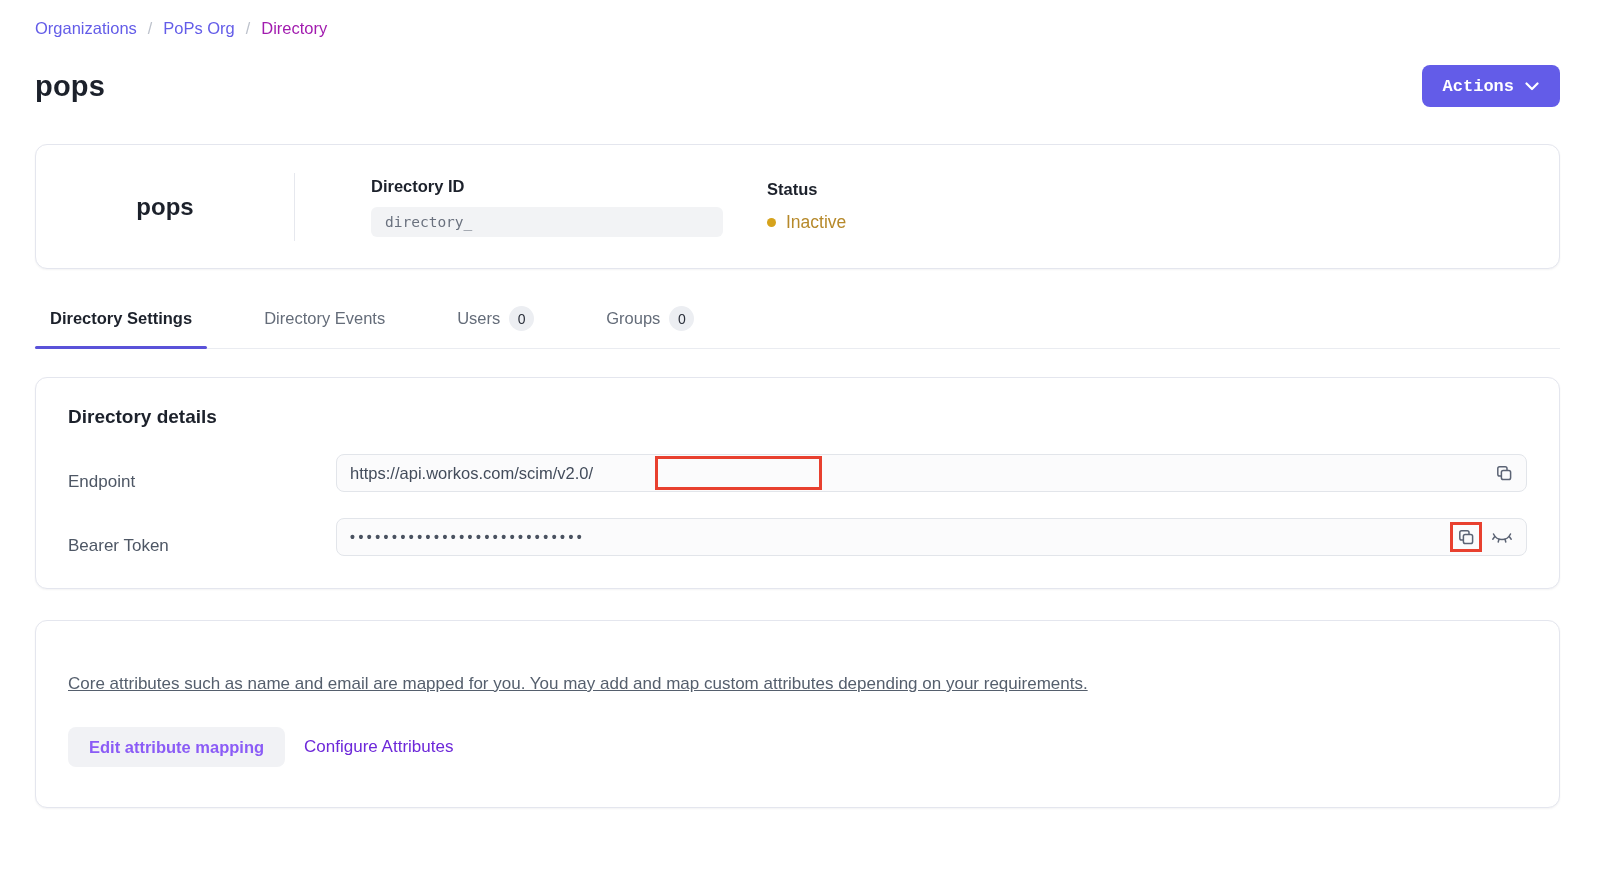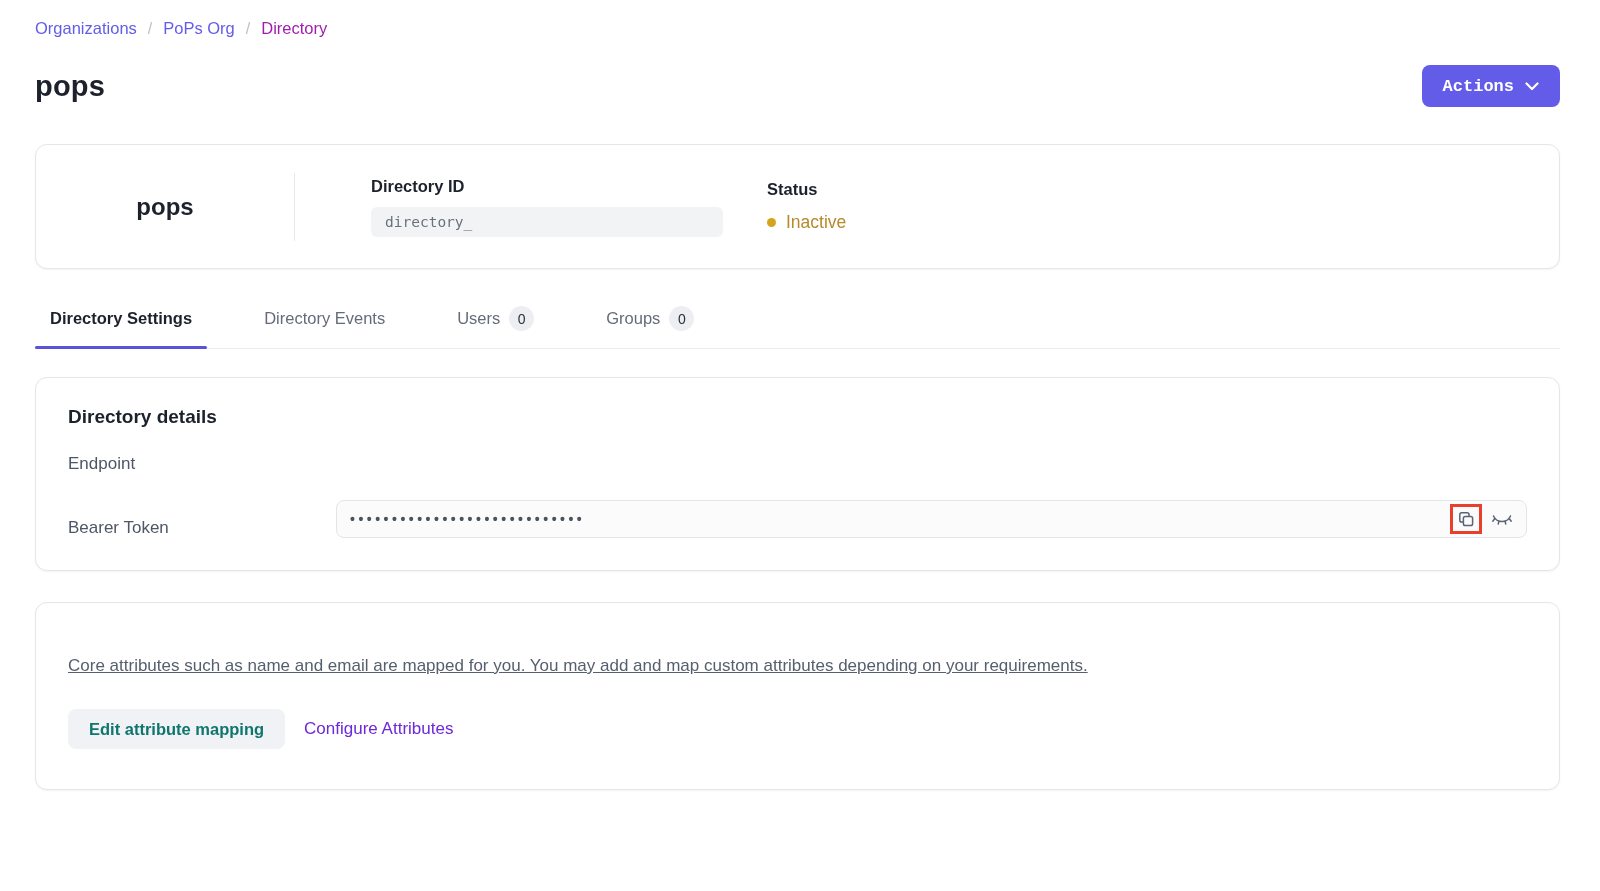--- a/index.html
+++ b/index.html
@@ -172,6 +172,18 @@
 
     <div class="form-row">
       <div class="form-label">Endpoint</div>
+      <div class="field-box">
+        <span class="field-value">https://api.workos.com/scim/v2.0/</span>
+        <span class="redact-box"></span>
+        <span class="field-icons">
+          <button class="icon-btn" title="">
+            <svg width="18" height="18" viewBox="0 0 18 18" fill="none">
+              <rect x="2.8" y="2.8" width="9.2" height="9.2" rx="1.8" stroke="currentColor" stroke-width="1.5"></rect>
+              <rect x="6.4" y="6.4" width="9.2" height="9.2" rx="1.8" fill="#FBFBFC" stroke="currentColor" stroke-width="1.5"></rect>
+            </svg>
+          </button>
+        </span>
+      </div>
     </div>
 
     <div class="form-row">

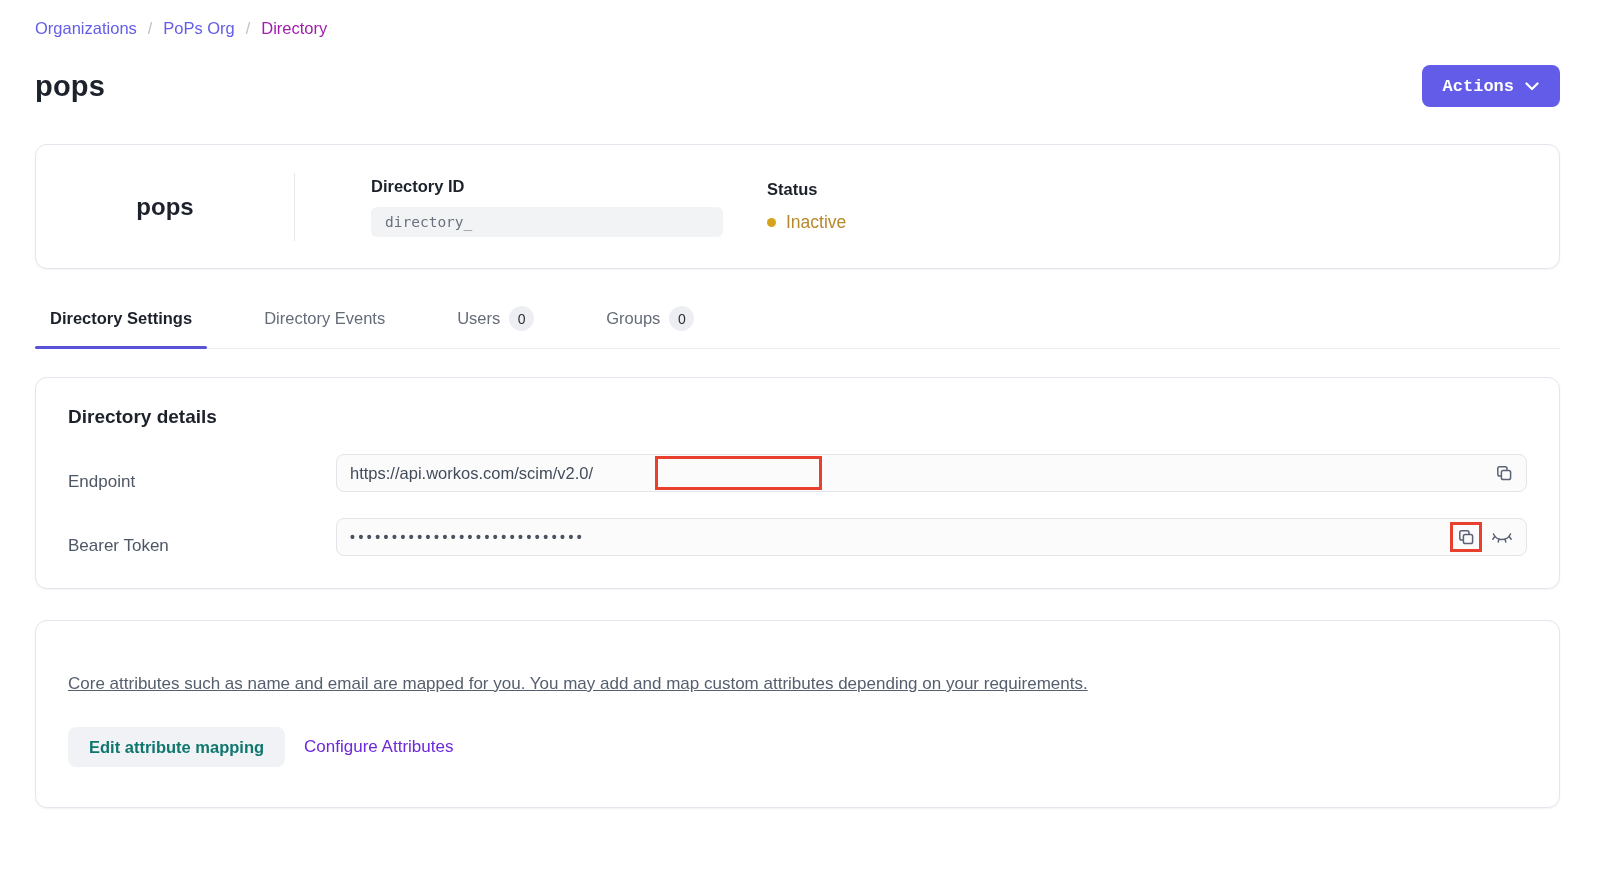--- a/index.html
+++ b/index.html
@@ -100,7 +100,7 @@
   .attr-desc { margin-top: 16px; font-size: 17px; color: #555F6D; text-decoration: underline; }
   .attr-actions { margin-top: 33px; display: flex; align-items: center; }
   .disabled-btn {
-    background: #F1F2F5; color: #0f766e; border: none; border-radius: 8px;
+    background: #F1F2F5; color: #8b5cf6; border: none; border-radius: 8px;
     font-family: inherit; font-size: 16.5px; font-weight: 700;
     height: 40px; padding: 0 21px; cursor: default;
   }

